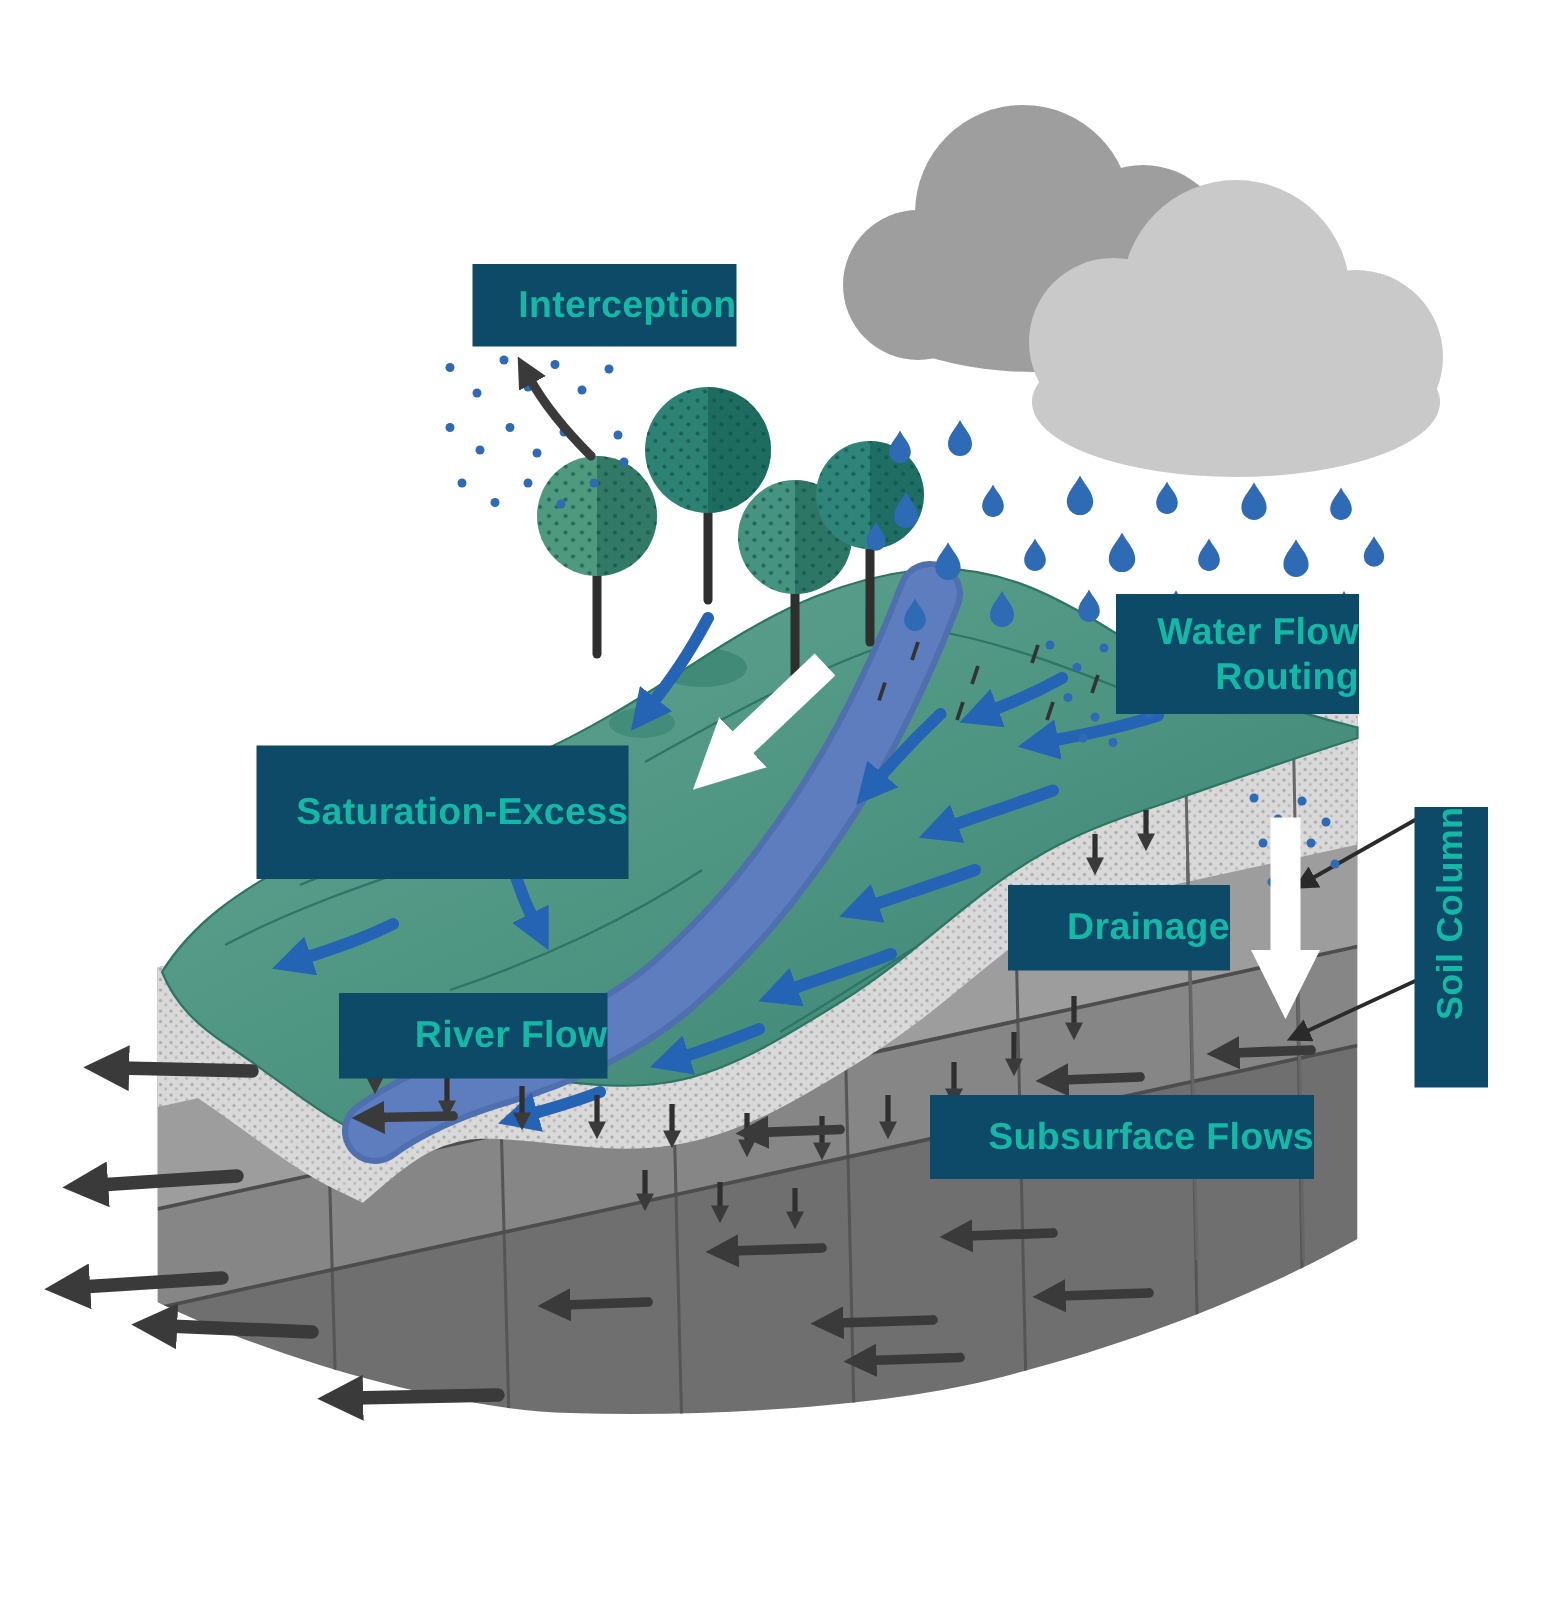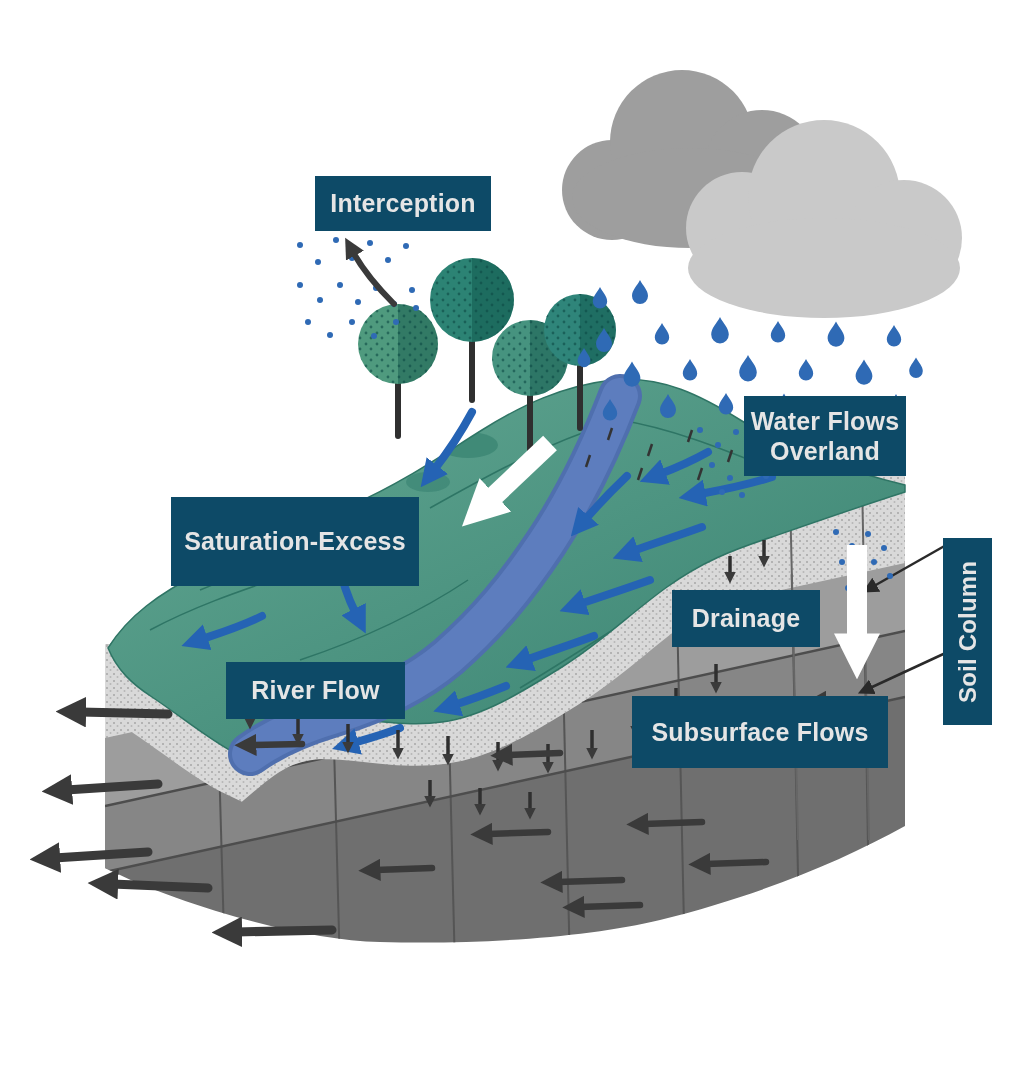--- a/index.html
+++ b/index.html
@@ -6,8 +6,8 @@
   .stage{position:relative;width:1028px;height:1080px;background:#ffffff;overflow:hidden;
          font-family:"Liberation Sans",sans-serif;}
   .art{position:absolute;left:0;top:0;}
-  .label{position:absolute;background:#0d4a67;color:#e5e5e5;font-weight:700;
-         display:flex;flex-direction:column;align-items:center;justify-content:center;
+  .label{position:absolute;background:#0d4a67;color:#14b8a6;font-weight:700;
+         display:flex;flex-direction:column;align-items:flex-end;justify-content:center;
          text-align:center;font-size:25px;line-height:1.22;letter-spacing:.2px;}
   .label.vertical{writing-mode:vertical-rl;transform:rotate(180deg);font-size:24px;}
 </style>

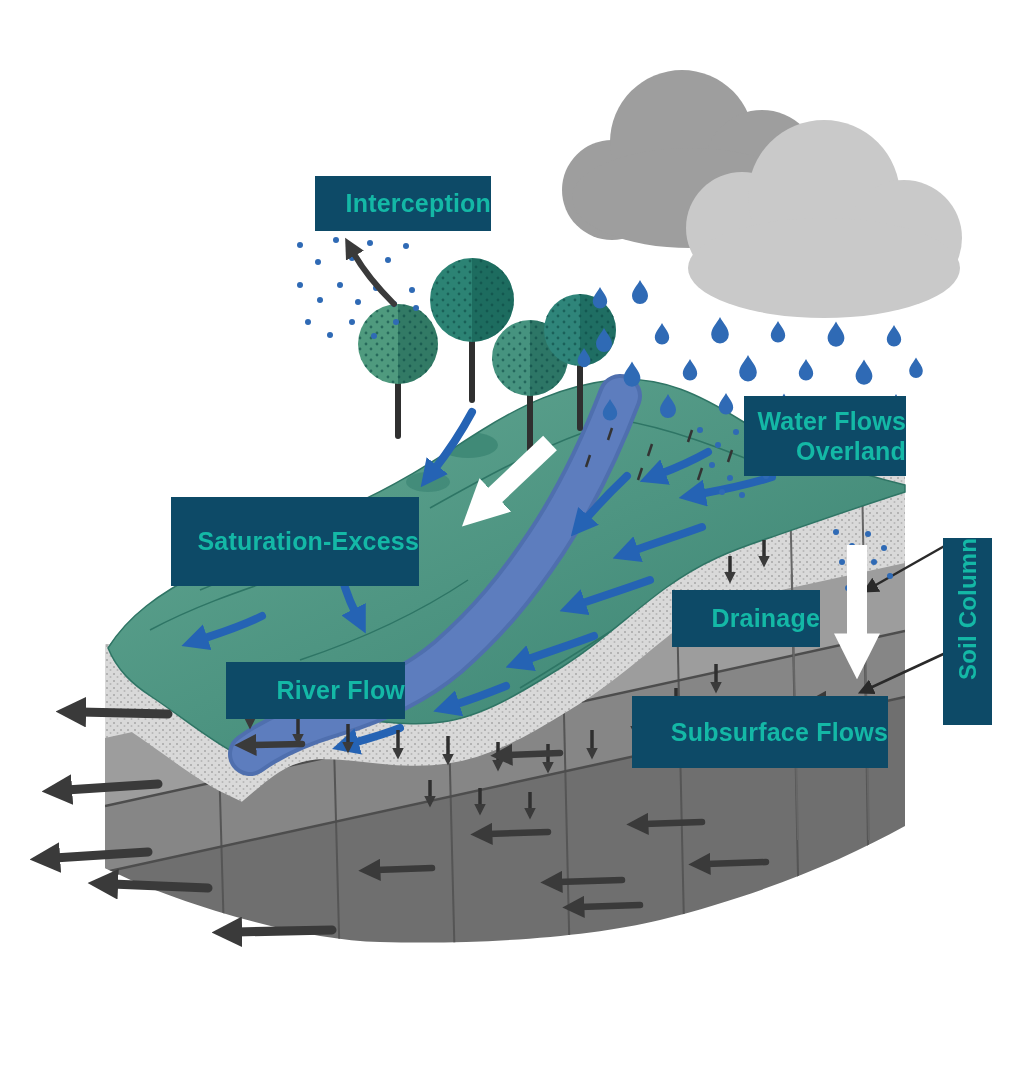--- a/index.html
+++ b/index.html
@@ -308,7 +308,7 @@
 </div>
 
 <div class="label" style="left:744px;top:396px;width:162px;height:80px;">
-  <span>Water Flows</span>
+  <span>Water Flow</span>
   <span>Overland</span>
 </div>
 

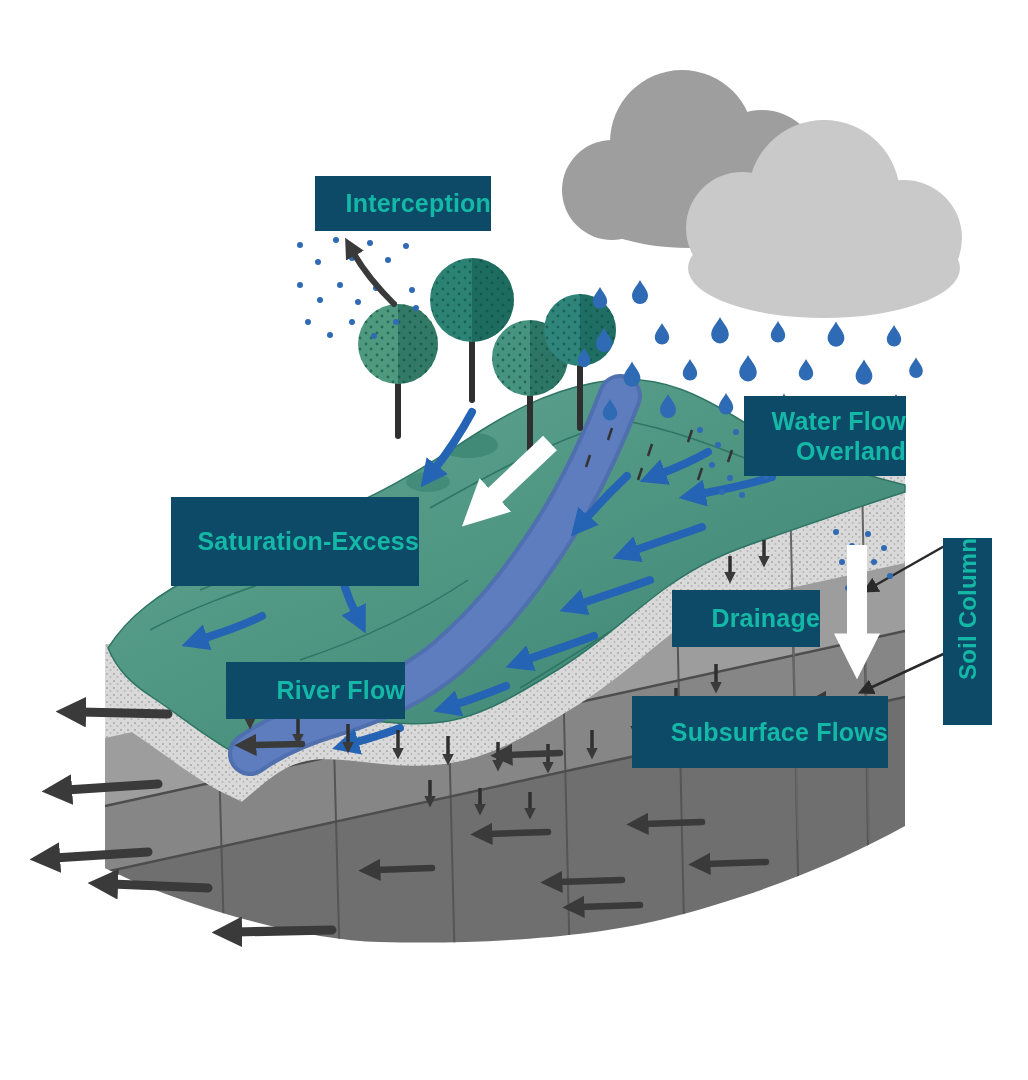--- a/index.html
+++ b/index.html
@@ -309,7 +309,7 @@
 
 <div class="label" style="left:744px;top:396px;width:162px;height:80px;">
   <span>Water Flow</span>
-  <span>Overland</span>
+  <span>Routing</span>
 </div>
 
 <div class="label" style="left:171px;top:497px;width:248px;height:89px;">

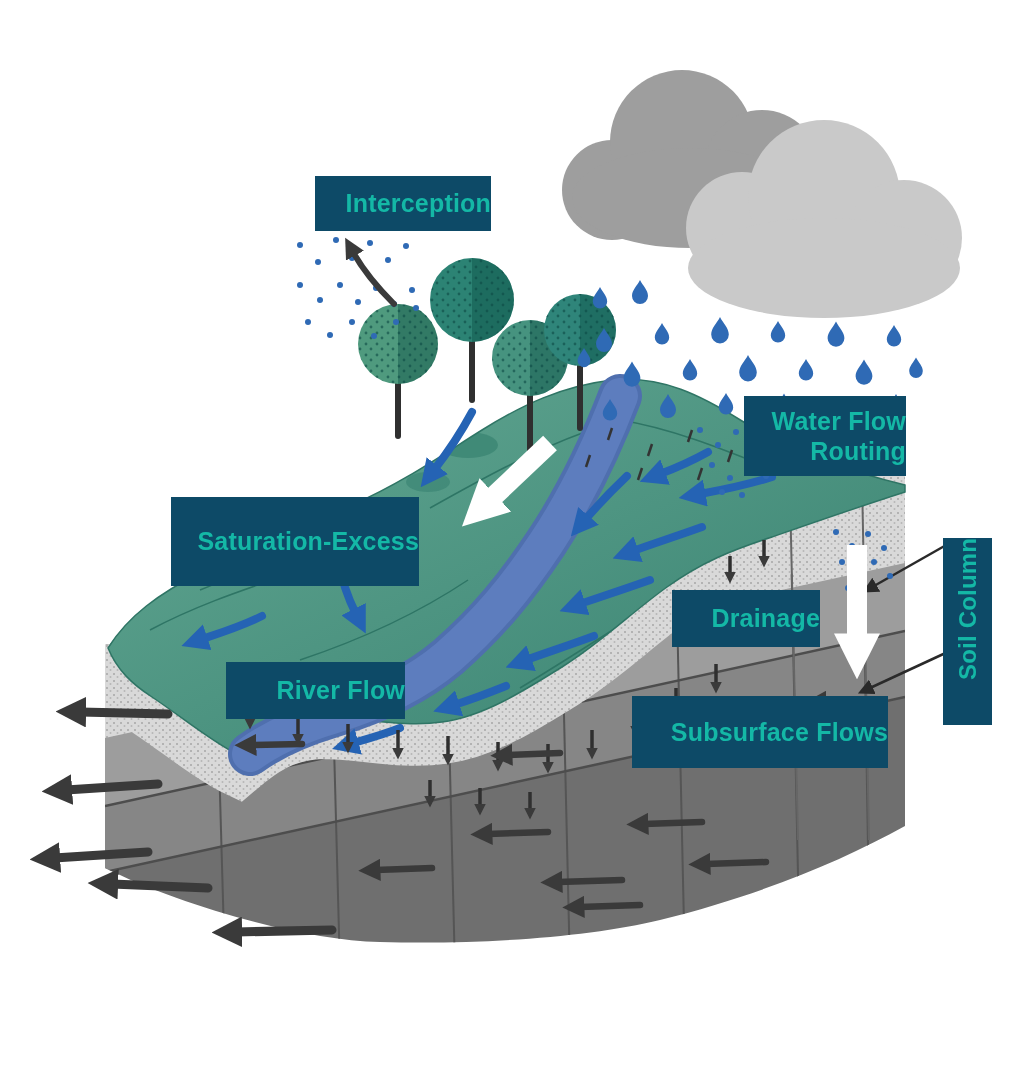--- a/index.html
+++ b/index.html
@@ -324,7 +324,7 @@
   <span>Drainage</span>
 </div>
 
-<div class="label" style="left:620px;top:696px;width:256px;height:72px;margin-left:12px;">
+<div class="label" style="left:620px;top:730px;width:256px;height:56px;">
   <span>Subsurface Flows</span>
 </div>
 

